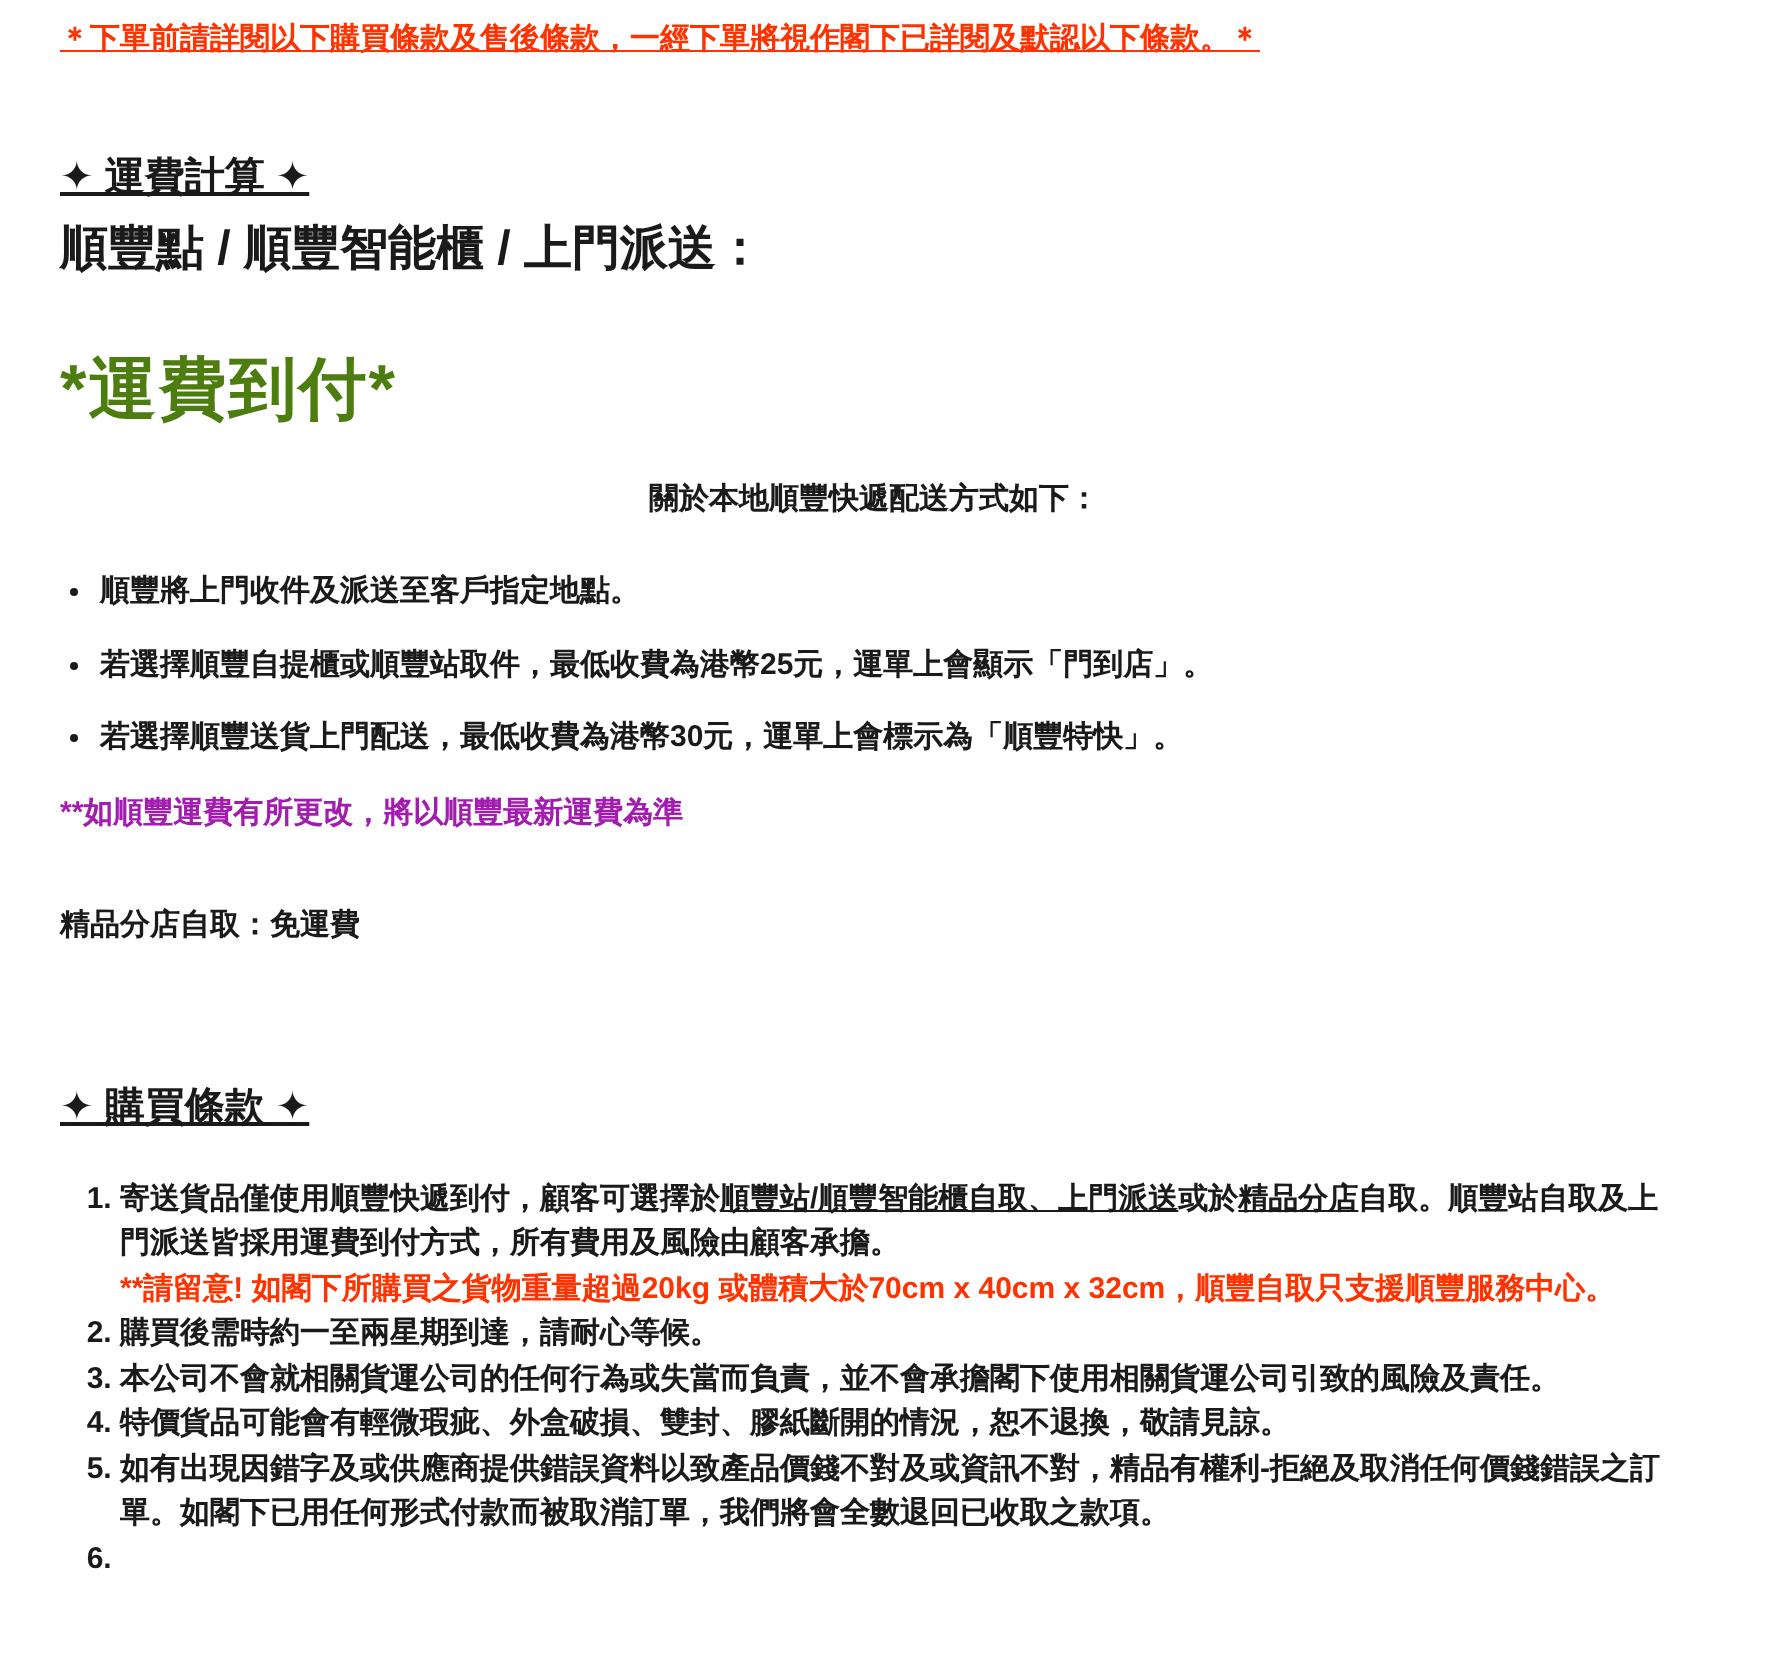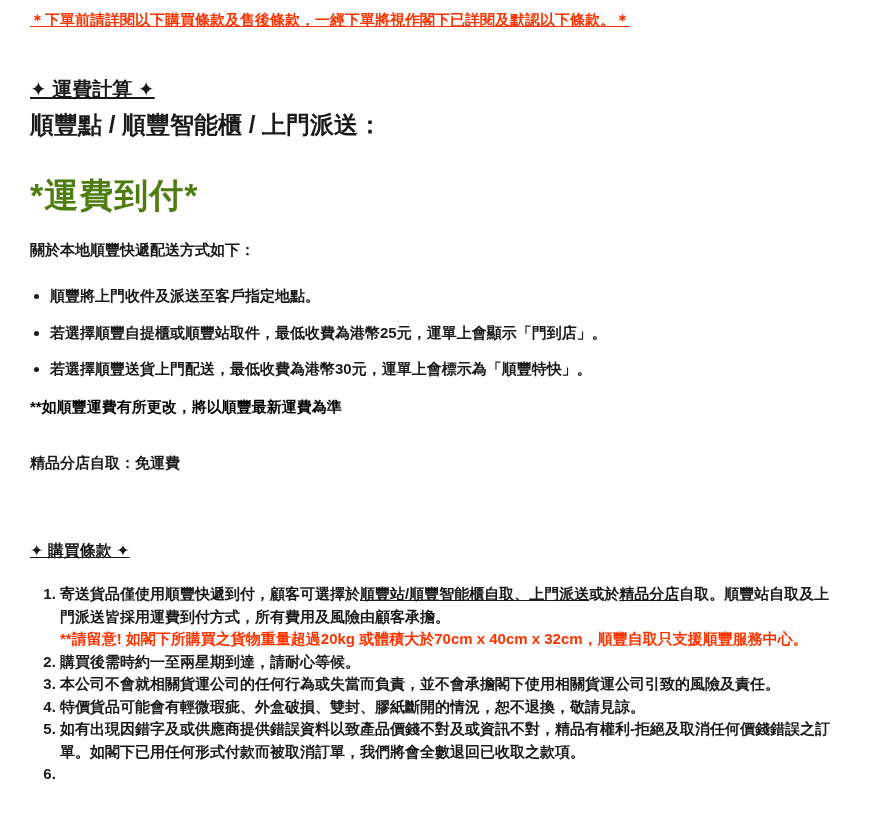--- a/index.html
+++ b/index.html
@@ -49,7 +49,7 @@
     font-size: 15px;
     line-height: 1.55;
   }
-  .intro-text { margin-top: 22px; }
+  .intro-text { margin-top: 22px; text-align: center; }
 
   ul.bullets {
     margin: 24px 0 0 0;

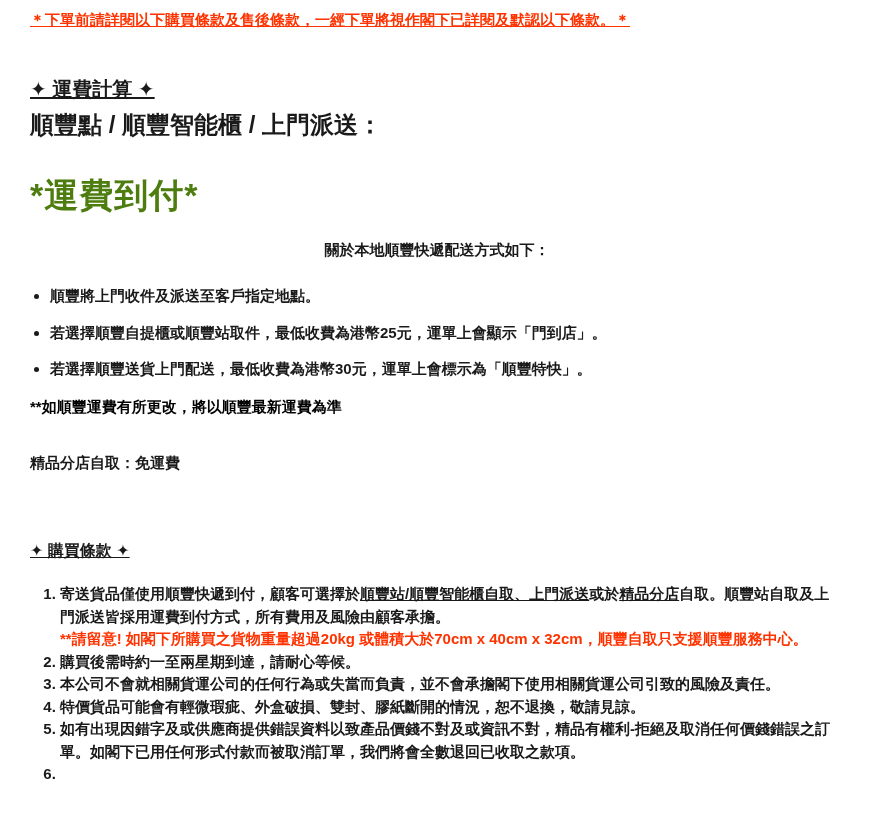--- a/index.html
+++ b/index.html
@@ -14,7 +14,7 @@
   .doc { padding: 10px 50px 24px 30px; }
 
   .u { text-decoration: underline; }
-  .red { color: #000000; }
+  .red { color: #a21caf; }
 
   .top-notice {
     margin: 0 0 0 0;

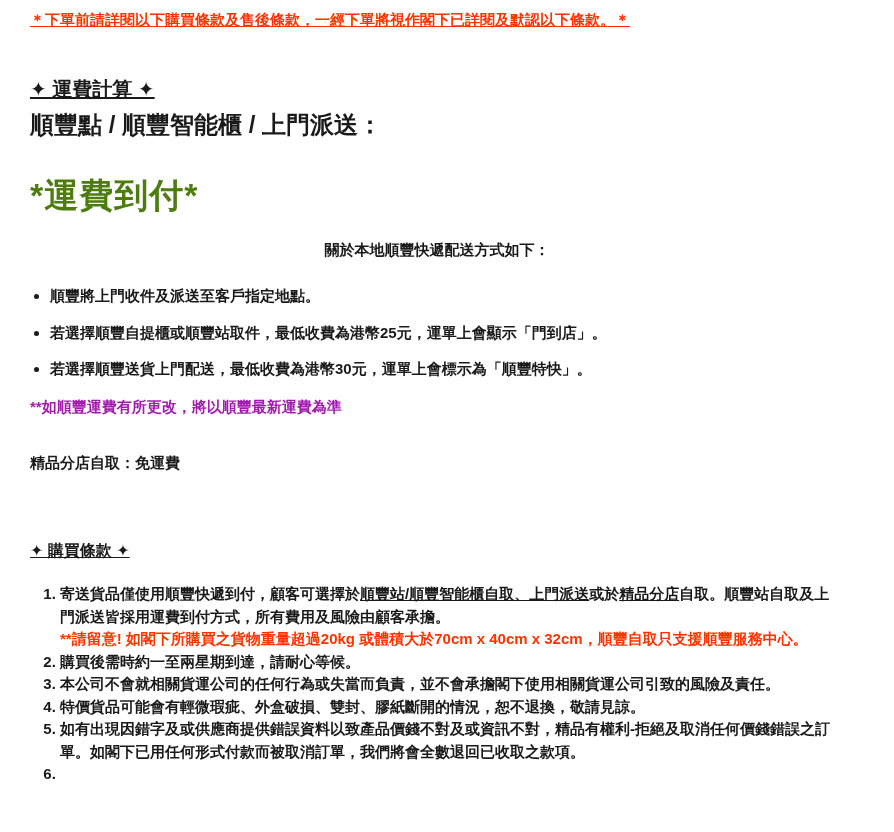--- a/index.html
+++ b/index.html
@@ -66,7 +66,7 @@
 
   .terms-heading {
     margin: 66px 0 0 0;
-    font-size: 16px;
+    font-size: 20px;
     line-height: 1.3;
     text-decoration: underline;
   }

